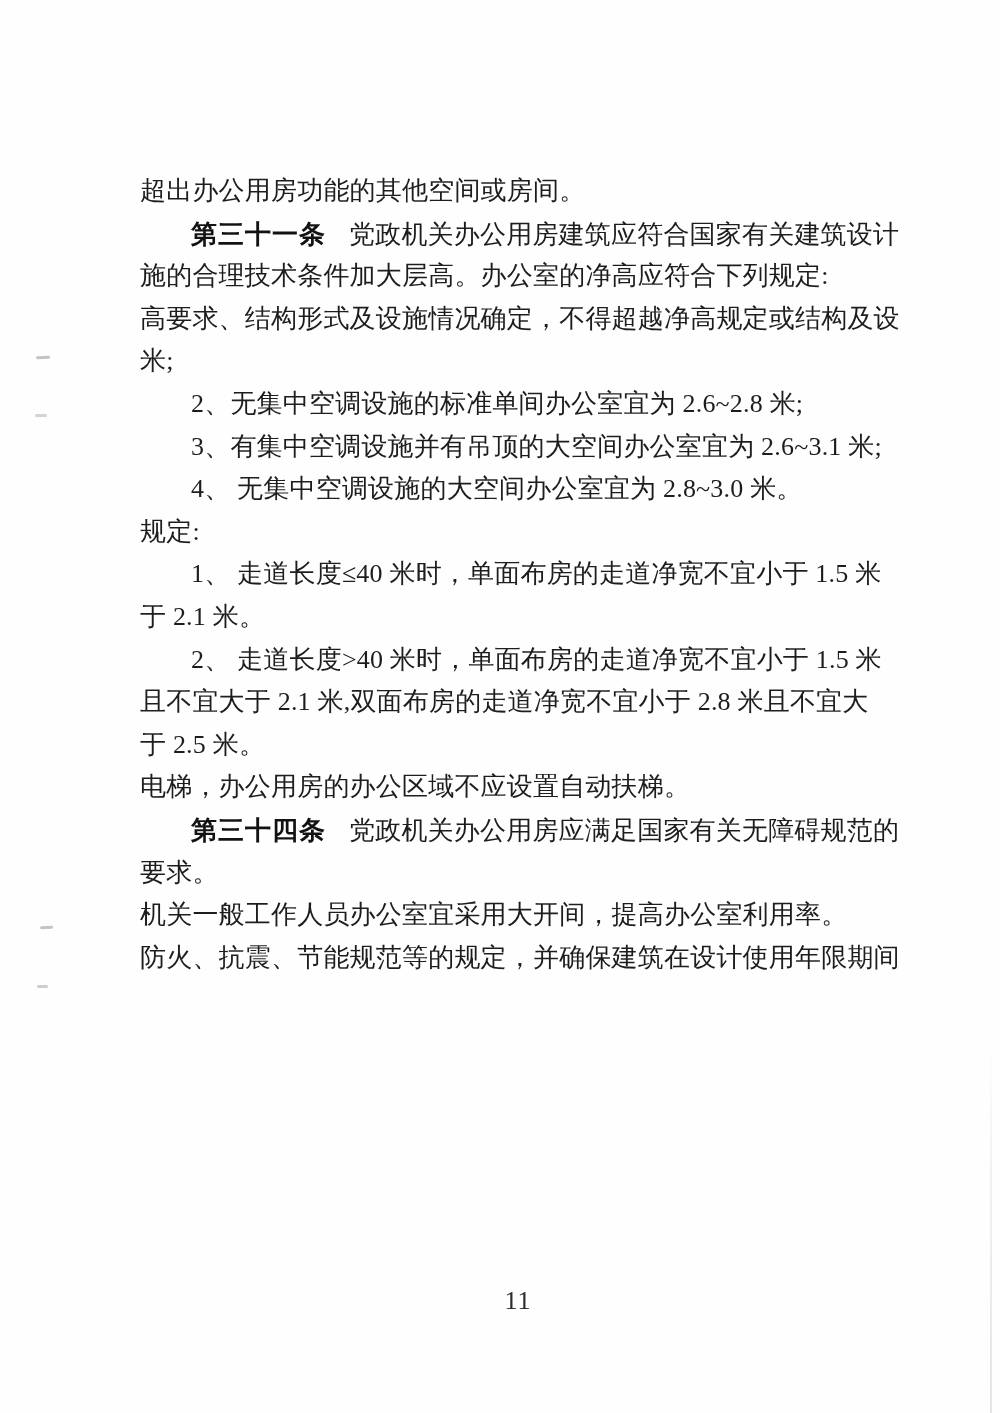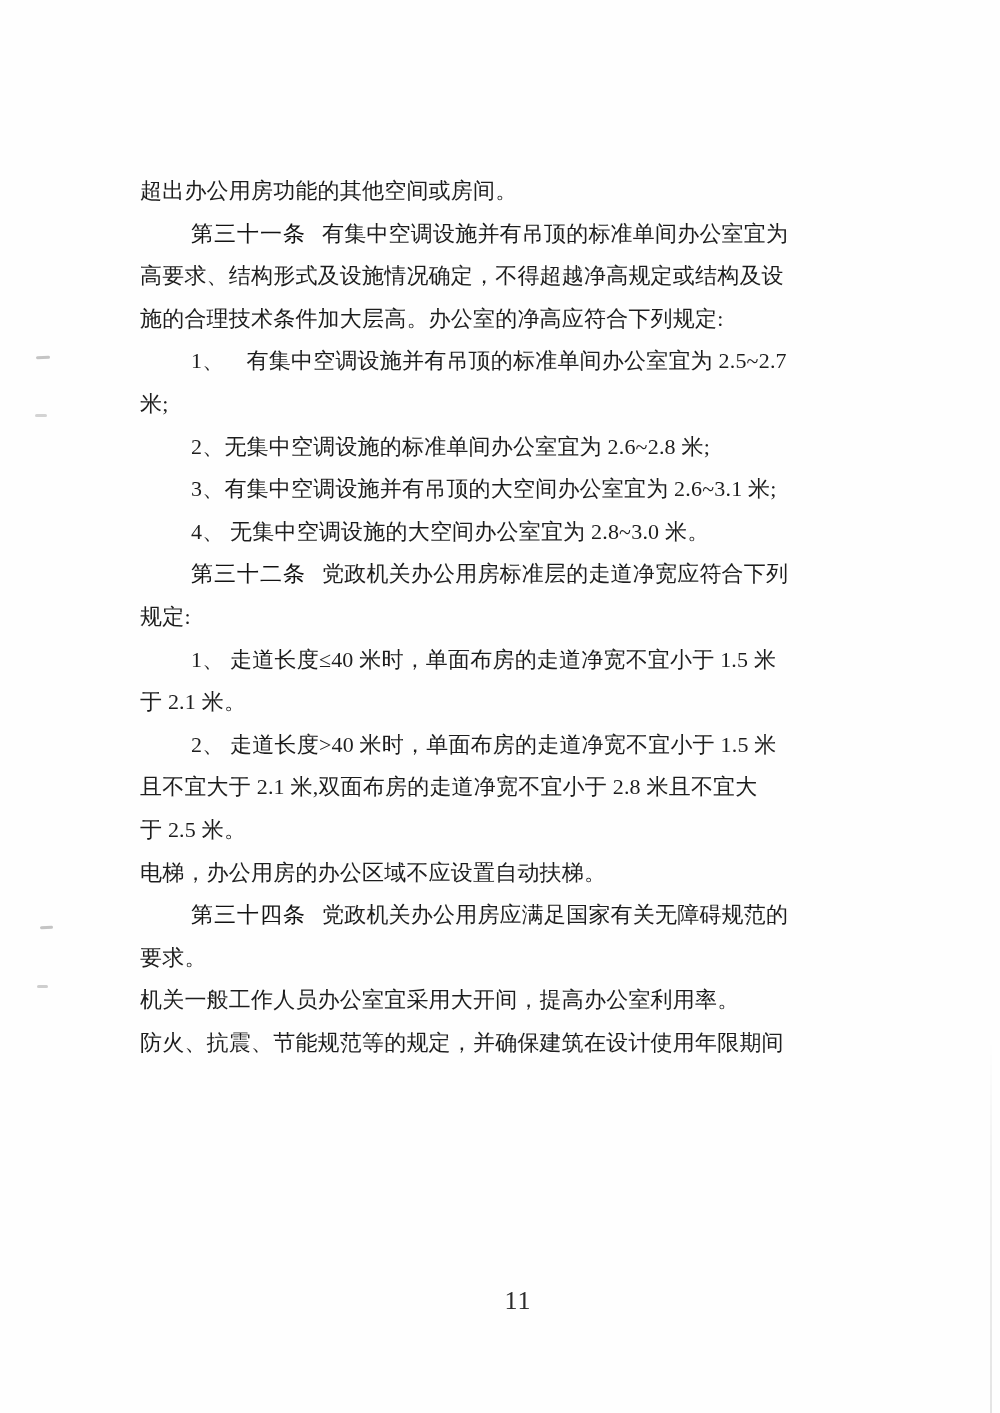--- a/index.html
+++ b/index.html
@@ -28,7 +28,7 @@
   .line {
     height: 42.6px;
     line-height: 42.6px;
-    font-size: 22px;
+    font-size: 26px;
     color: #1d1d1d;
     white-space: nowrap;
     letter-spacing: 0.2px;

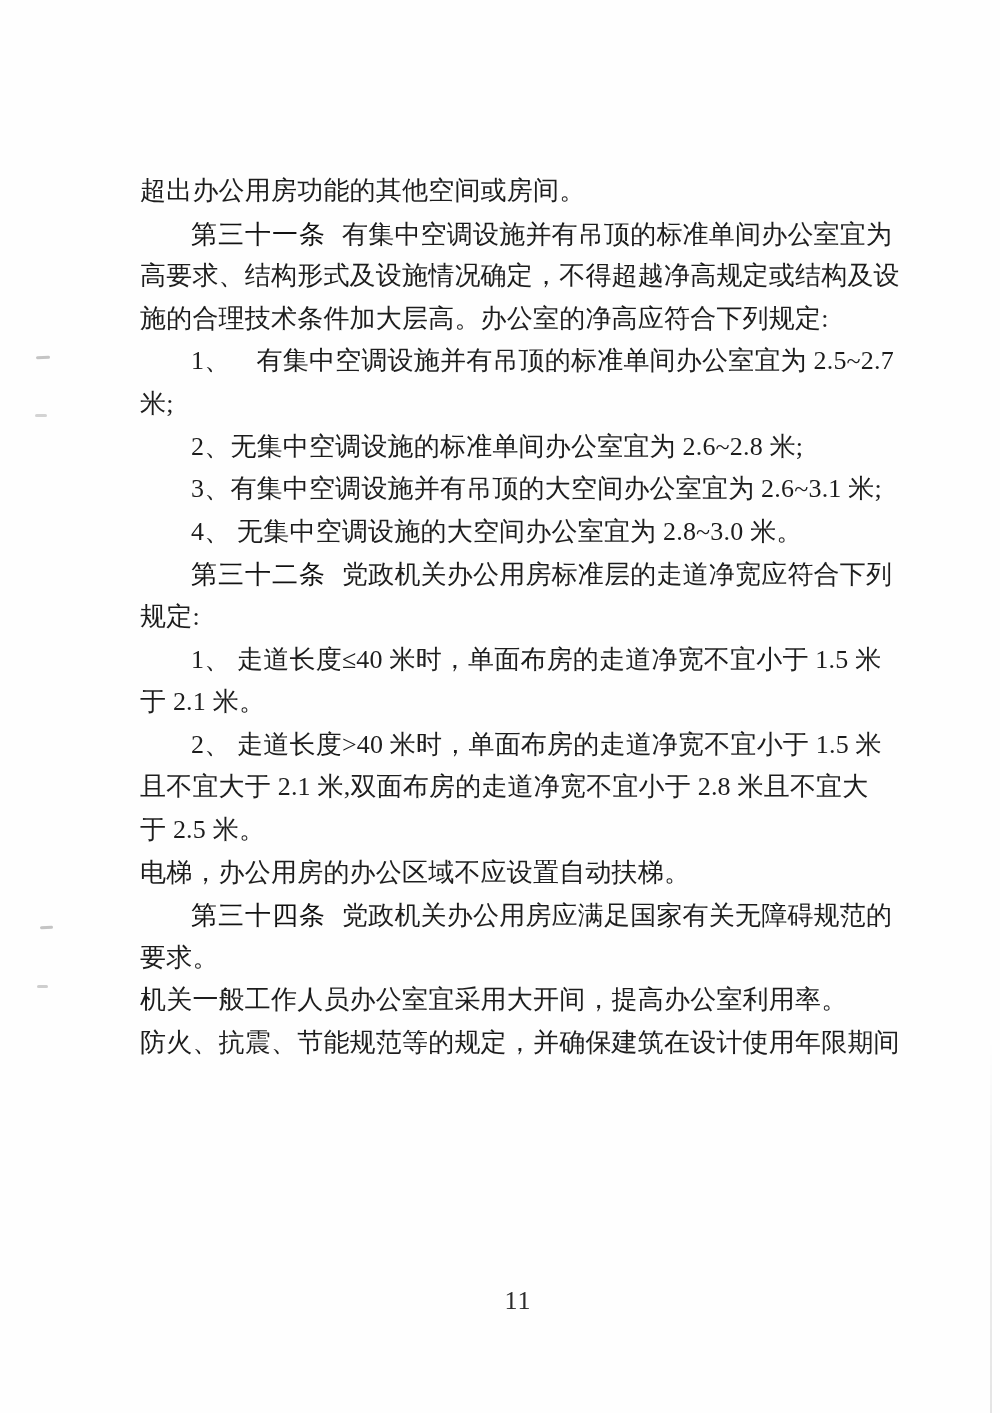--- a/index.html
+++ b/index.html
@@ -37,10 +37,10 @@
     padding-left: 51px;
   }
   .term {
-    font-weight: 400;
+    font-weight: 700;
     font-family: "Liberation Sans", "DejaVu Sans", sans-serif;
     color: #121212;
-    margin-right: 16px;
+    margin-right: 23px;
     letter-spacing: 1px;
   }
   .term:empty {

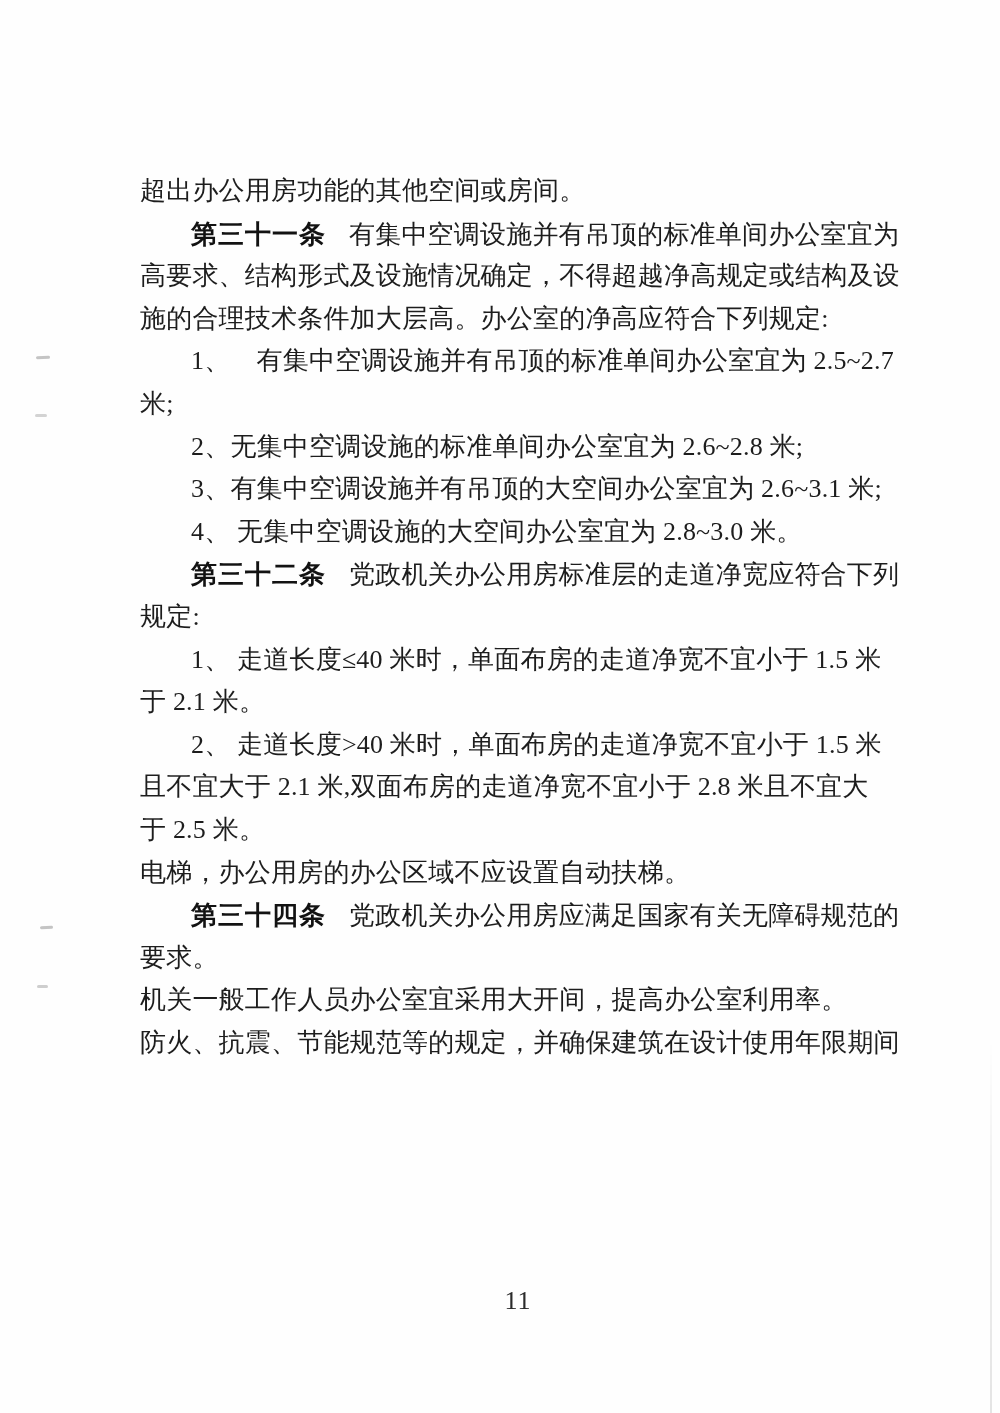--- a/index.html
+++ b/index.html
@@ -86,7 +86,7 @@
 
   <div class="text-block">
     <div class="line"><span>超出办公用房功能的其他空间或房间。</span></div>
-    <div class="line indent"><span class="term">第三十一条</span><span>有集中空调设施并有吊顶的标准单间办公室宜为</span></div>
+    <div class="line indent"><span class="term">第三十一条</span><span>党政机关办公用房建筑应符合国家有关建筑设计</span></div>
     <div class="line"><span>高要求、结构形式及设施情况确定，不得超越净高规定或结构及设</span></div>
     <div class="line"><span>施的合理技术条件加大层高。办公室的净高应符合下列规定:</span></div>
     <div class="line indent"><span>1、　有集中空调设施并有吊顶的标准单间办公室宜为 2.5~2.7</span></div>

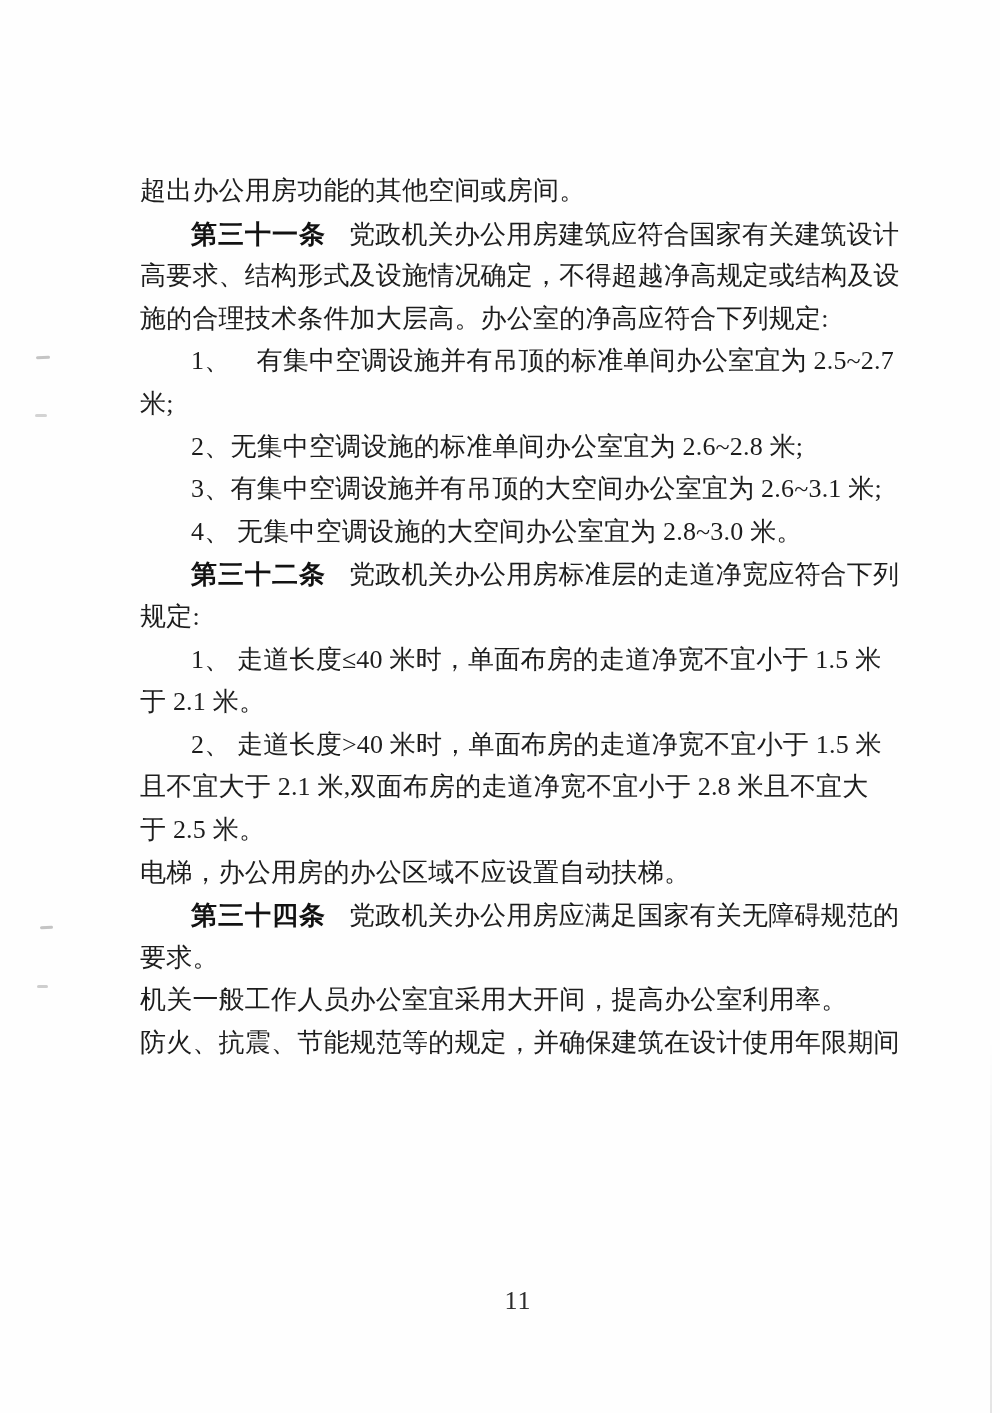--- a/index.html
+++ b/index.html
@@ -87,8 +87,8 @@
   <div class="text-block">
     <div class="line"><span>超出办公用房功能的其他空间或房间。</span></div>
     <div class="line indent"><span class="term">第三十一条</span><span>党政机关办公用房建筑应符合国家有关建筑设计</span></div>
+    <div class="line"><span>施的合理技术条件加大层高。办公室的净高应符合下列规定:</span></div>
     <div class="line"><span>高要求、结构形式及设施情况确定，不得超越净高规定或结构及设</span></div>
-    <div class="line"><span>施的合理技术条件加大层高。办公室的净高应符合下列规定:</span></div>
     <div class="line indent"><span>1、　有集中空调设施并有吊顶的标准单间办公室宜为 2.5~2.7</span></div>
     <div class="line"><span>米;</span></div>
     <div class="line indent"><span>2、无集中空调设施的标准单间办公室宜为 2.6~2.8 米;</span></div>

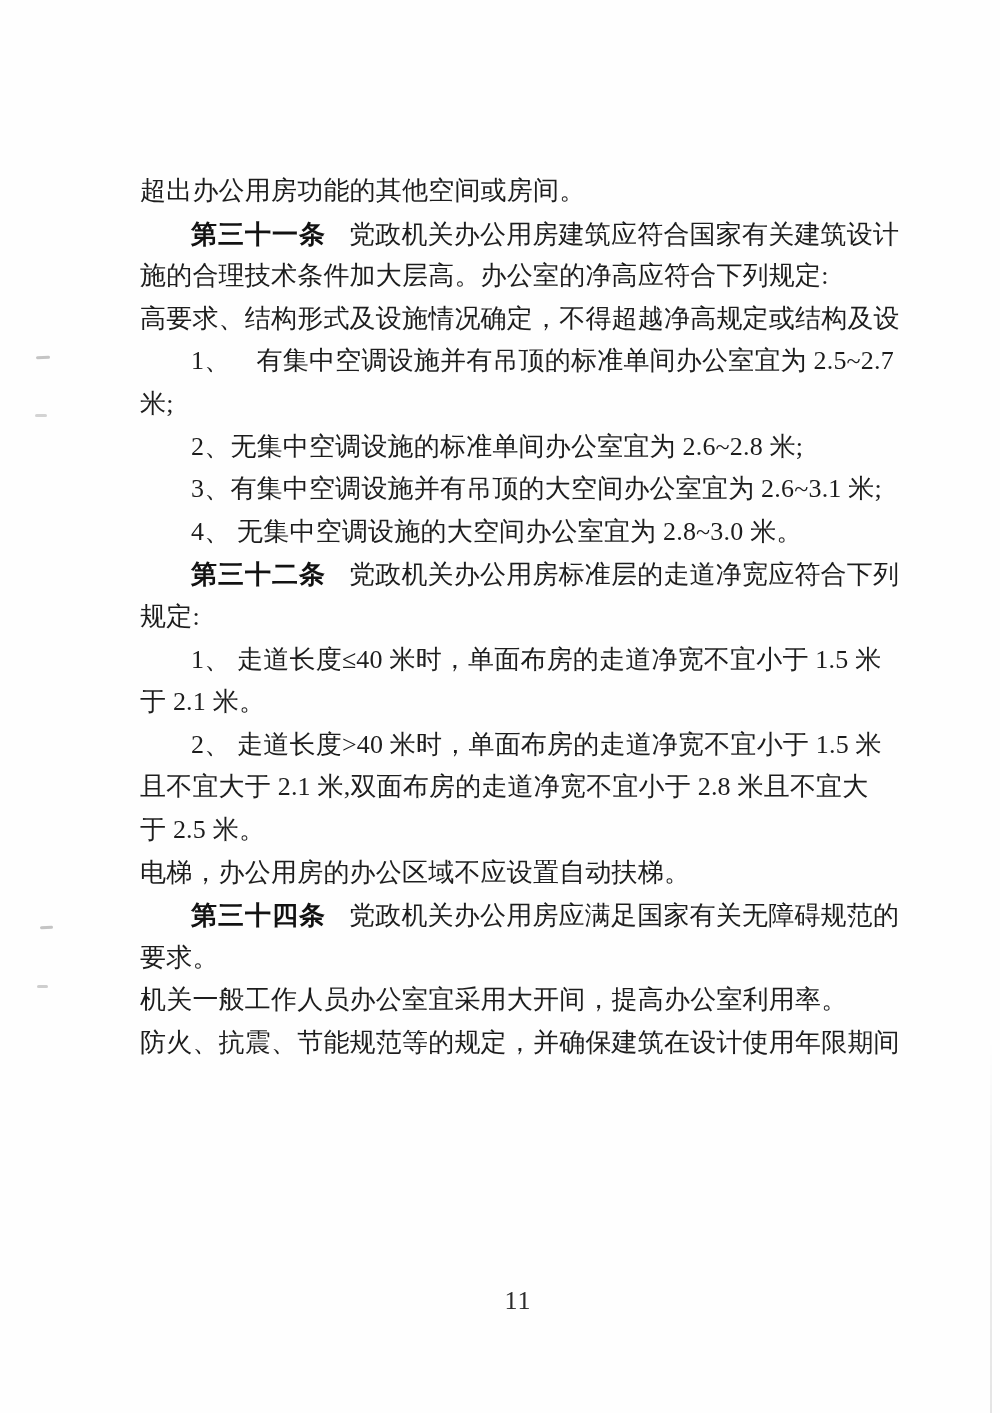--- a/index.html
+++ b/index.html
@@ -89,7 +89,6 @@
     <div class="line indent"><span class="term">第三十一条</span><span>党政机关办公用房建筑应符合国家有关建筑设计</span></div>
     <div class="line"><span>施的合理技术条件加大层高。办公室的净高应符合下列规定:</span></div>
     <div class="line"><span>高要求、结构形式及设施情况确定，不得超越净高规定或结构及设</span></div>
-    <div class="line indent"><span>1、　有集中空调设施并有吊顶的标准单间办公室宜为 2.5~2.7</span></div>
     <div class="line"><span>米;</span></div>
     <div class="line indent"><span>2、无集中空调设施的标准单间办公室宜为 2.6~2.8 米;</span></div>
     <div class="line indent"><span>3、有集中空调设施并有吊顶的大空间办公室宜为 2.6~3.1 米;</span></div>

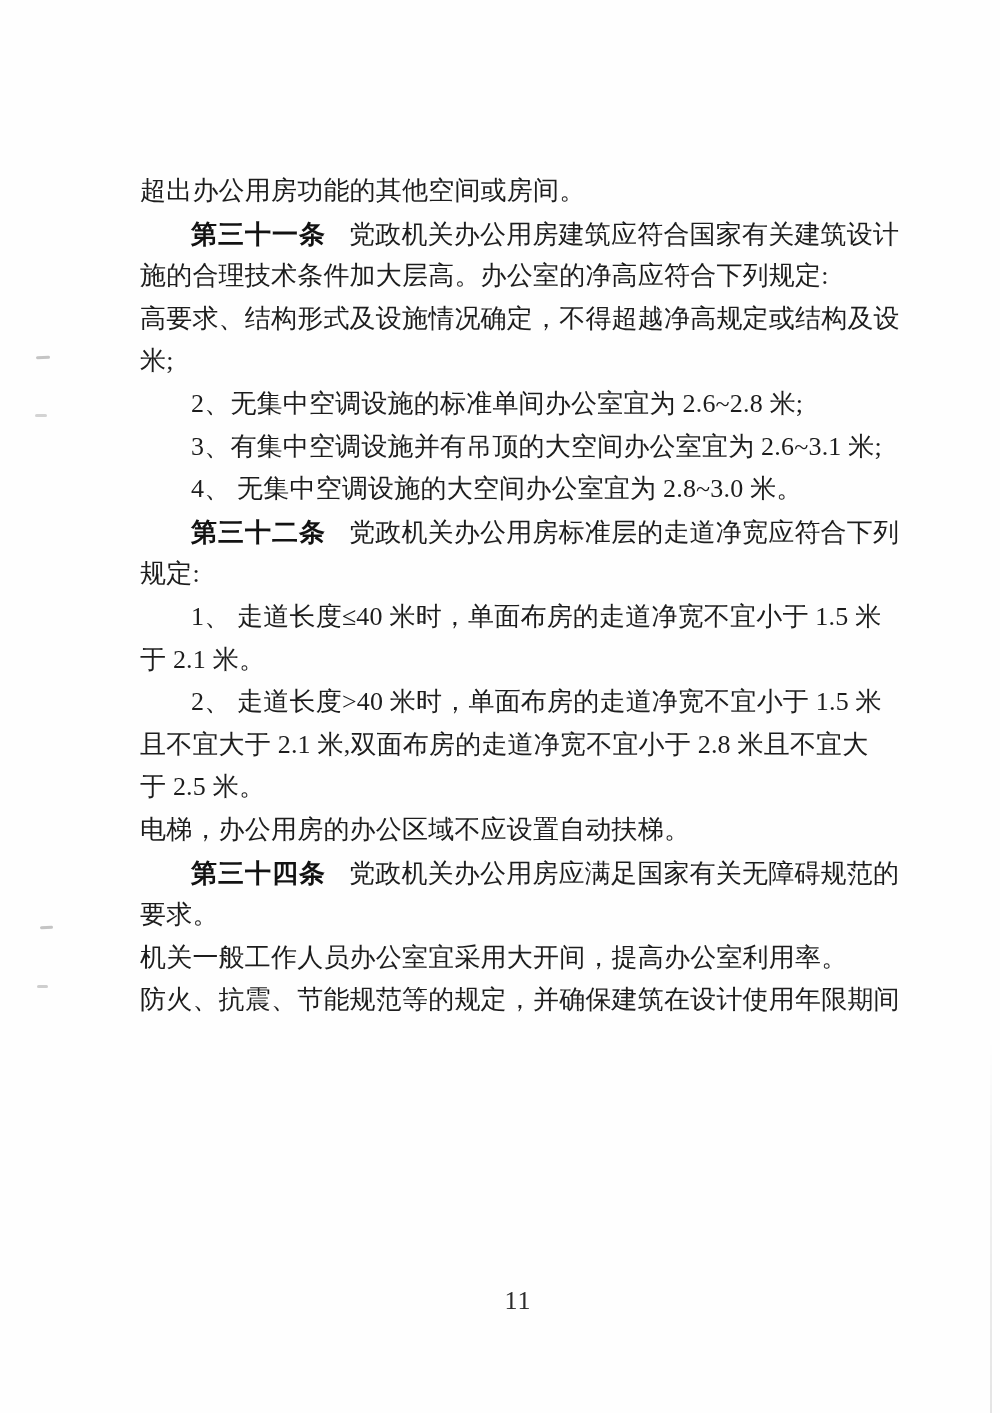--- a/index.html
+++ b/index.html
@@ -93,7 +93,6 @@
     <div class="line indent"><span>2、无集中空调设施的标准单间办公室宜为 2.6~2.8 米;</span></div>
     <div class="line indent"><span>3、有集中空调设施并有吊顶的大空间办公室宜为 2.6~3.1 米;</span></div>
     <div class="line indent"><span>4、 无集中空调设施的大空间办公室宜为 2.8~3.0 米。</span></div>
-    <div class="line indent"><span class="term">第三十二条</span><span>党政机关办公用房标准层的走道净宽应符合下列</span></div>
     <div class="line"><span>规定:</span></div>
     <div class="line indent"><span>1、 走道长度≤40 米时，单面布房的走道净宽不宜小于 1.5 米</span></div>
     <div class="line"><span>于 2.1 米。</span></div>

